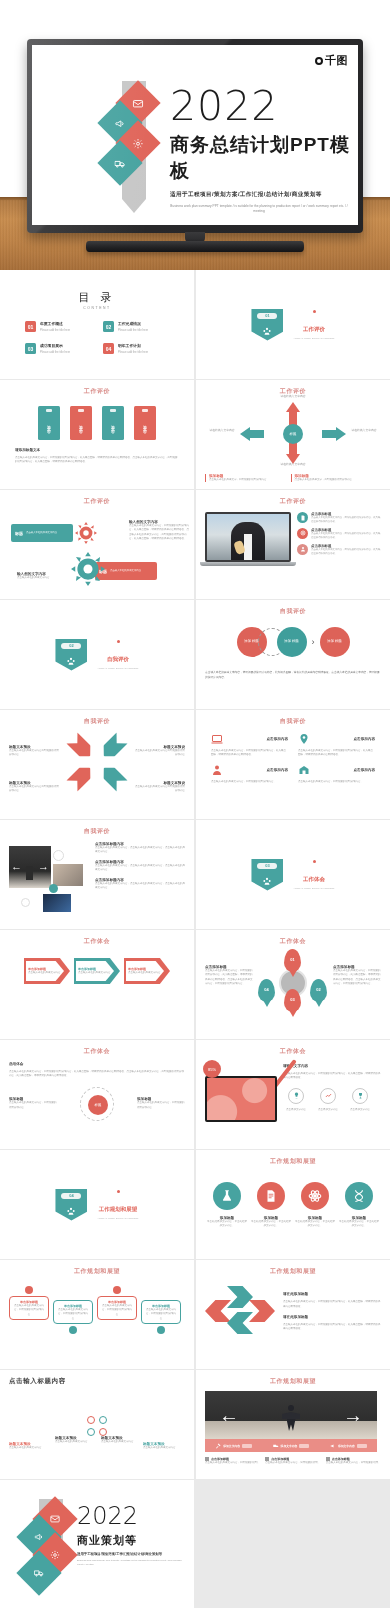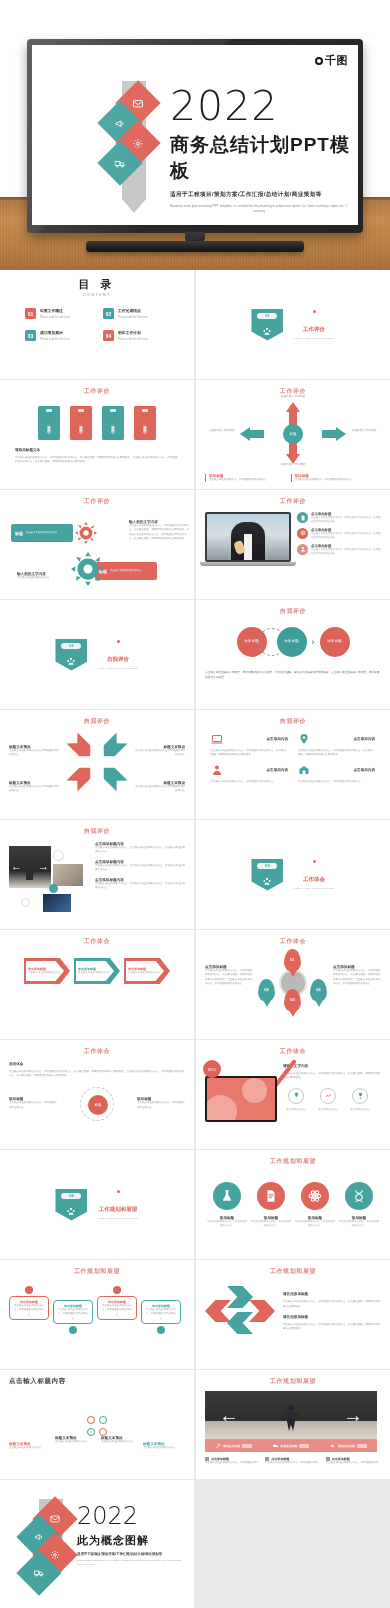--- a/index.html
+++ b/index.html
@@ -128,7 +128,7 @@
   .lbl-teal { font-size: 3.6px; color: #47a3a0; font-weight: 700; }
 
   
-  .toc-h { text-align:center; font-size: 11px; font-weight: 700; color:#1d1d1d; letter-spacing: 4px; margin-top: 0;}
+  .toc-h { text-align:center; font-size: 11px; font-weight: 400; color:#1d1d1d; letter-spacing: 4px; margin-top: 13px;}
   .toc-en { text-align:center; font-size: 3.4px; color:#8a8a8a; letter-spacing: 1.6px; margin-top: 1px;}
   .toc-grid { margin: 11px 16px 0 16px; display: grid; grid-template-columns: 1fr 1fr; gap: 11px 12px; }
   .toc-item { display: flex; gap: 4px; align-items: flex-start; }

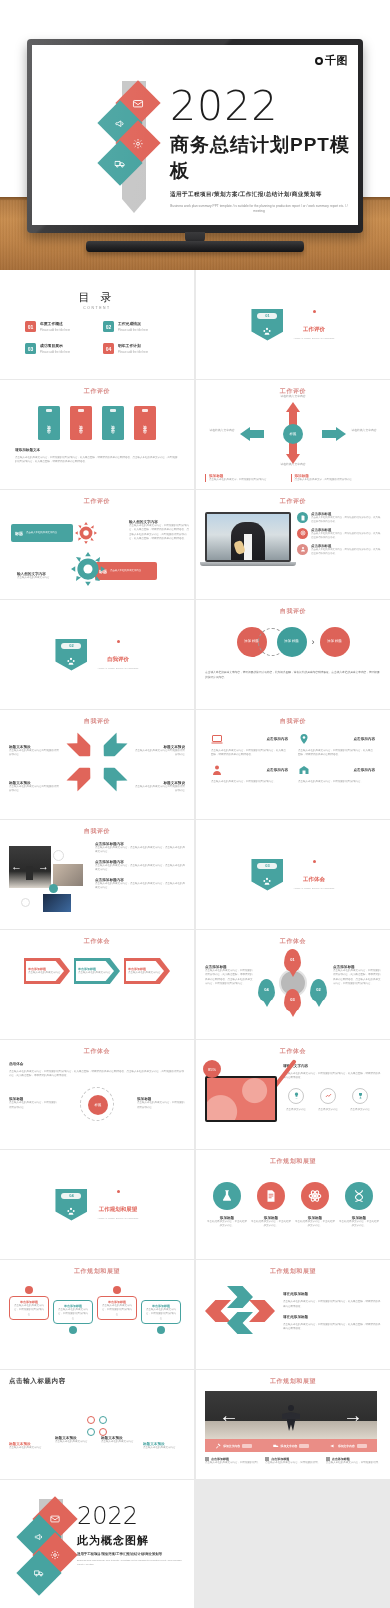--- a/index.html
+++ b/index.html
@@ -1099,7 +1099,7 @@
       </div>
       <div class="close-tx">
         <div class="close-year">2022</div>
-        <div class="close-title">此为概念图解</div>
+        <div class="close-title">商业策划等</div>
         <div class="close-sub">适用于工程项目/策划方案/工作汇报/总结计划/商业策划等</div>
         <div class="close-en">Business work plan summary PPT template / is suitable for the planning to production report / work summary report / / meeting</div>
       </div>

